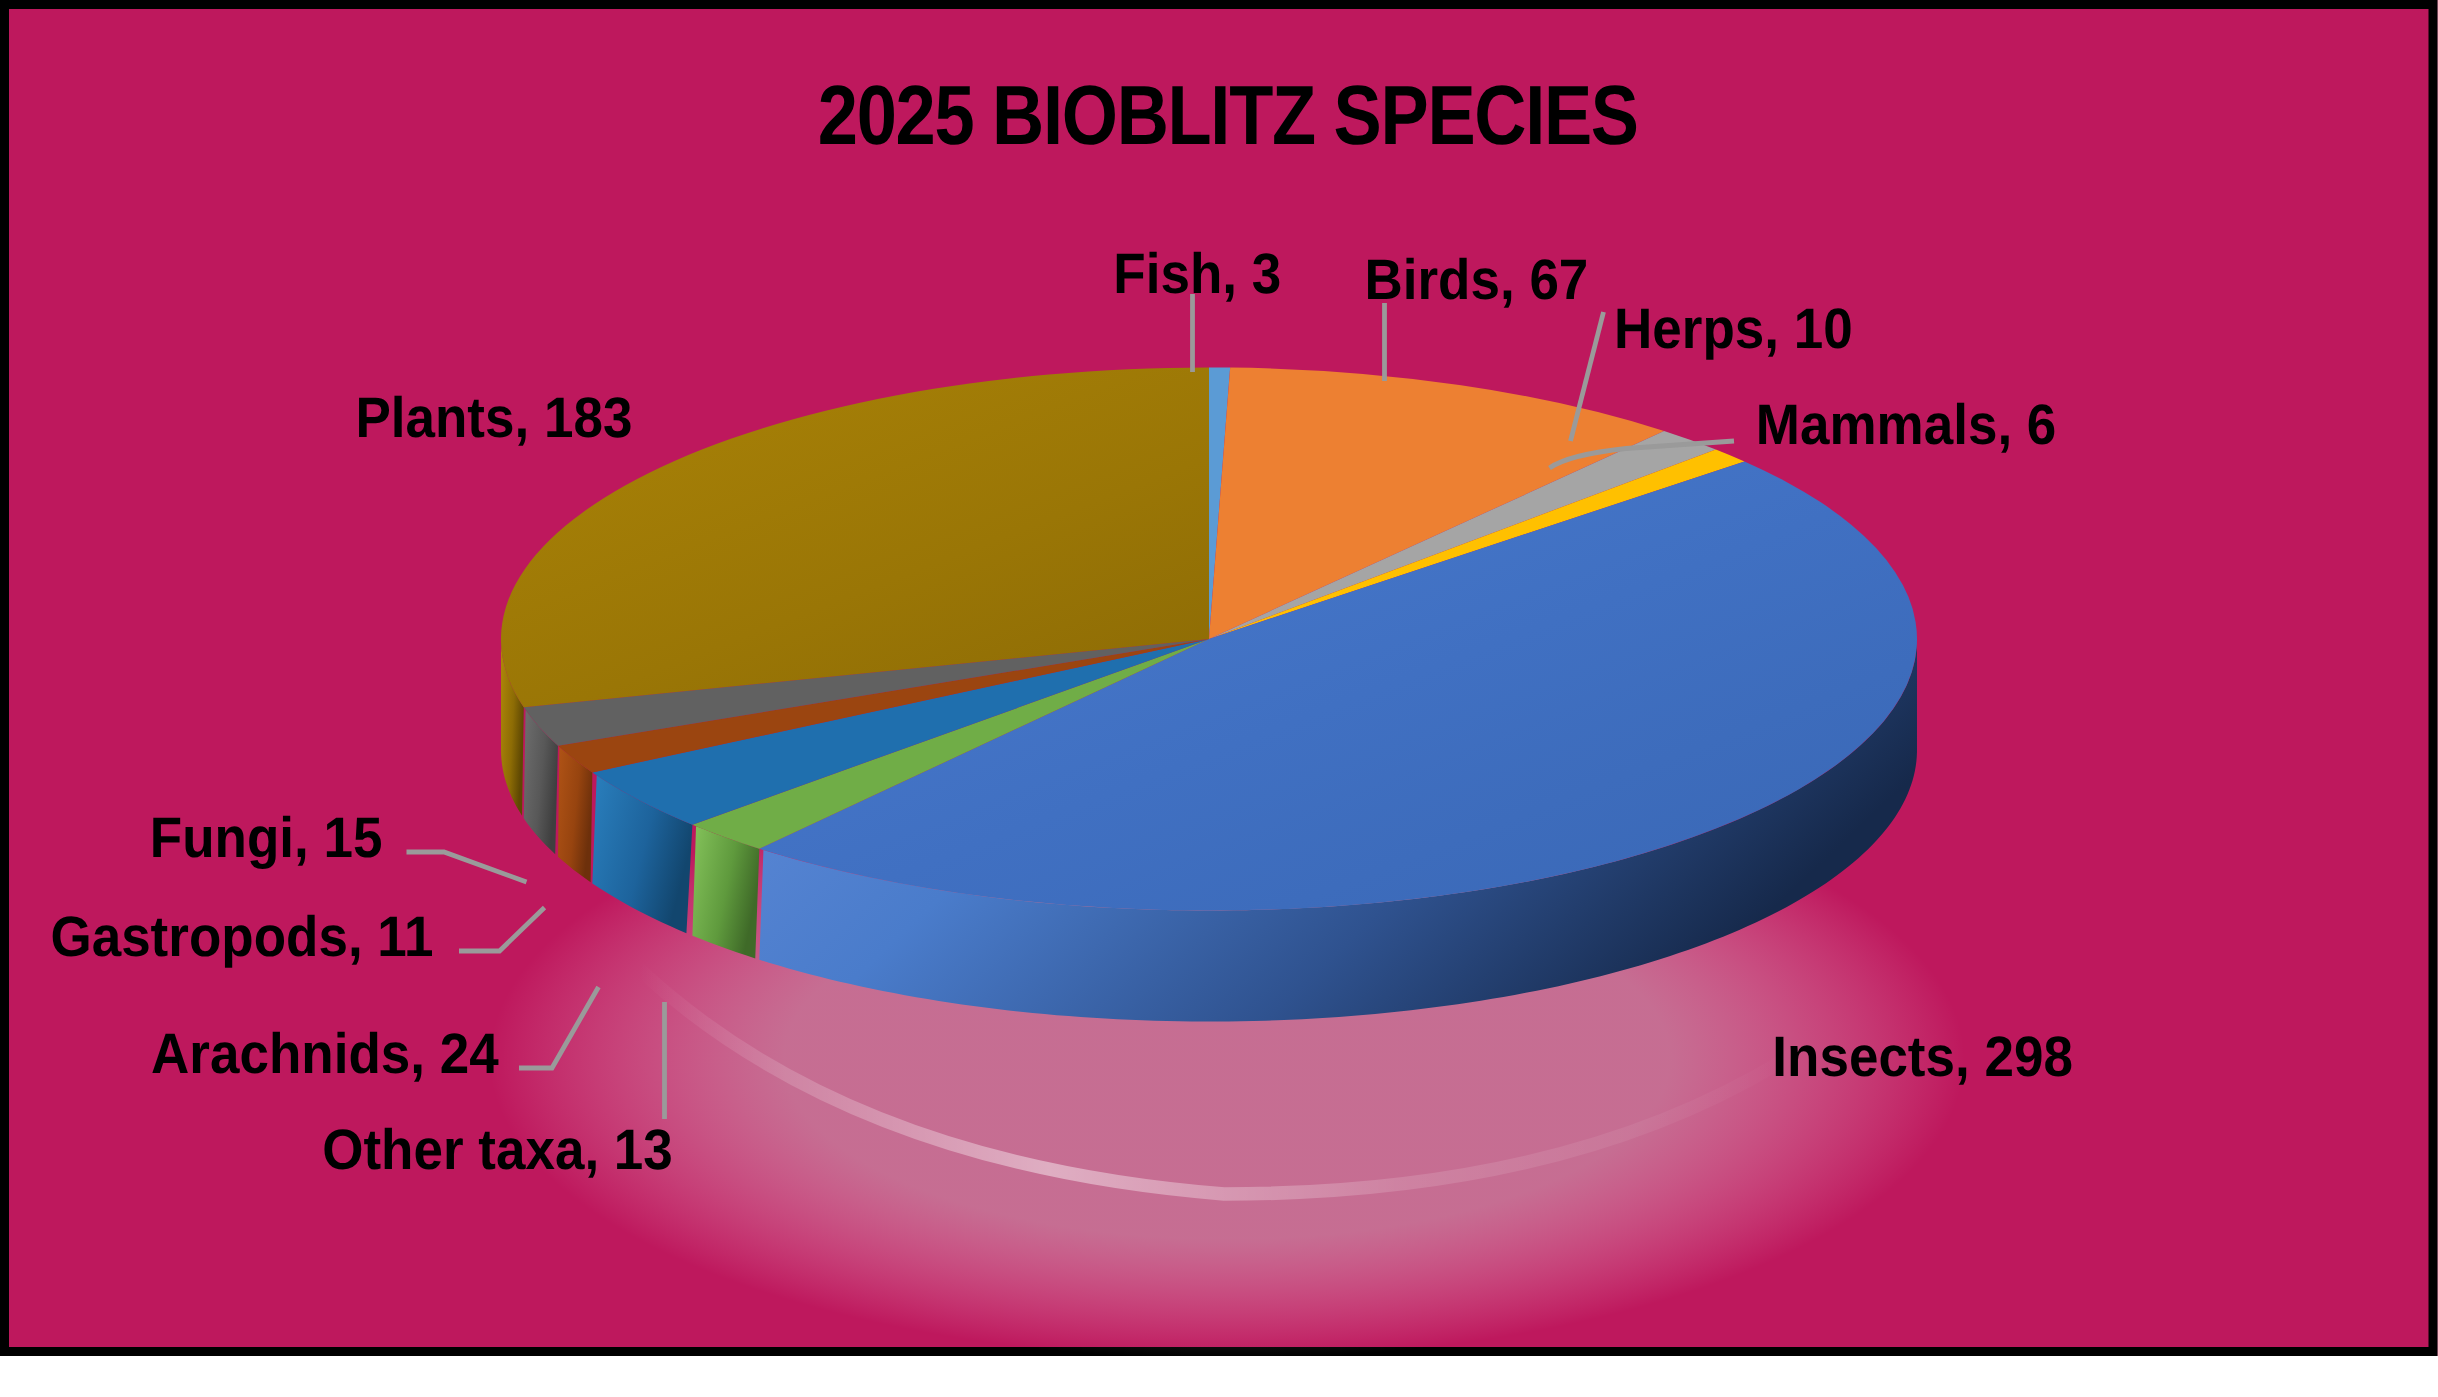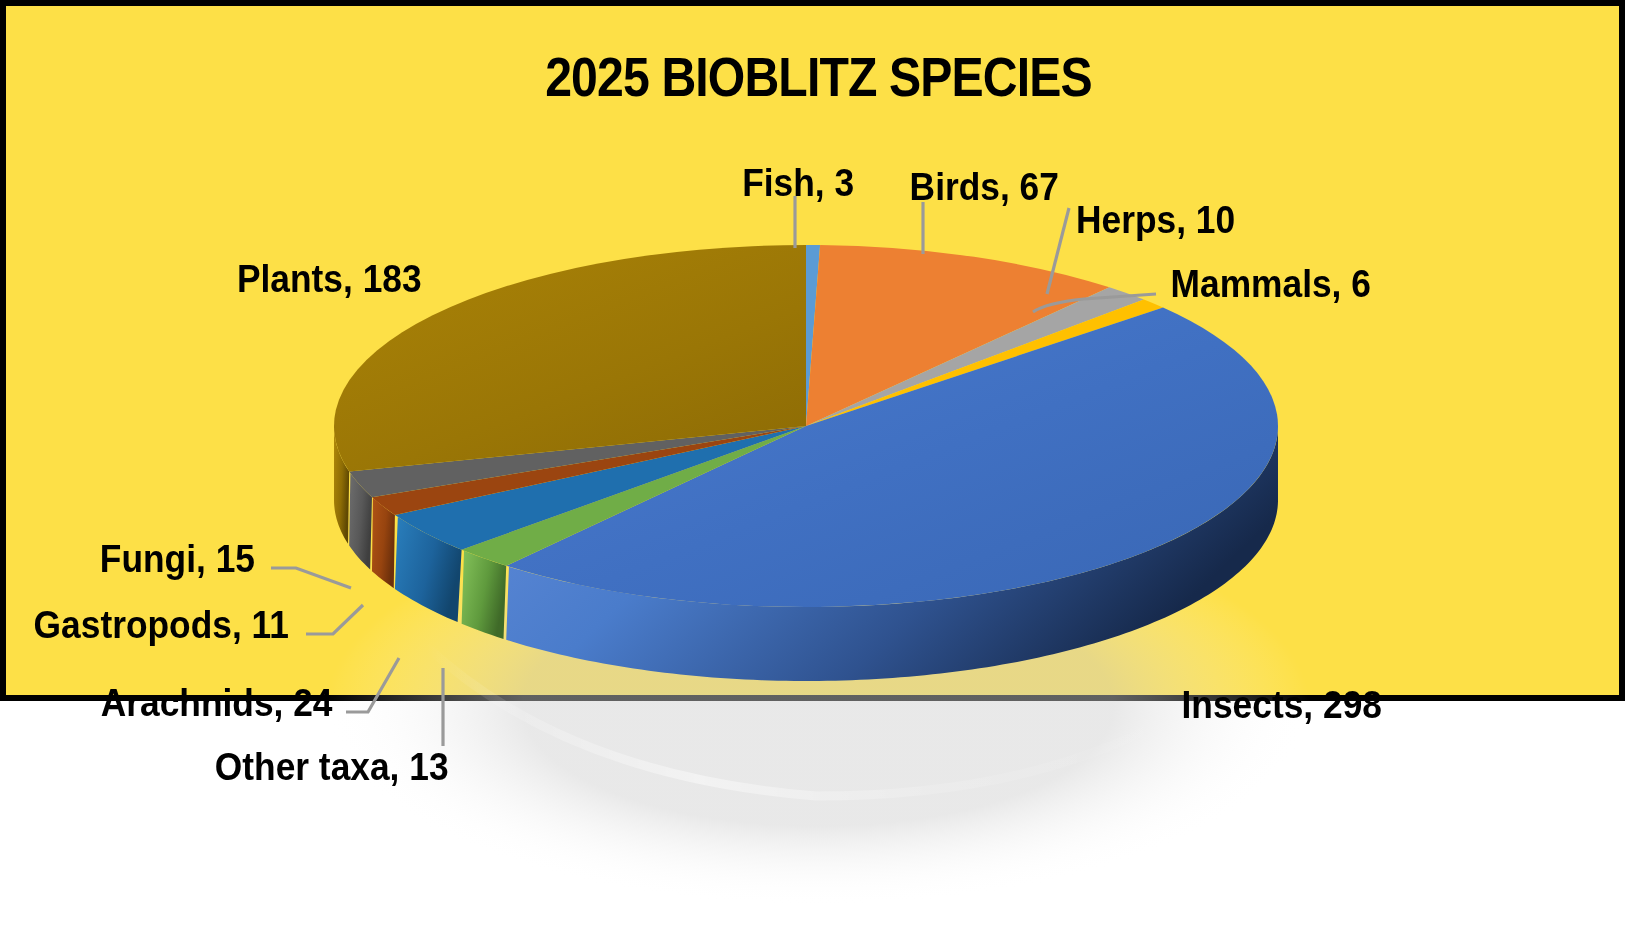--- a/index.html
+++ b/index.html
@@ -4,8 +4,8 @@
 <style>
   html,body{margin:0;padding:0;background:#ffffff;}
   body{width:1625px;height:931px;font-family:"Liberation Sans",sans-serif;overflow:hidden;}
-  #frame{position:absolute;left:0;top:0;width:1625px;height:701px;box-sizing:border-box;
-         border:6px solid #000000;background:#fde047;}
+  #frame{position:absolute;left:0;top:0;width:1625px;height:904px;box-sizing:border-box;
+         border:6px solid #000000;background:#be185d;}
   #chart-title{position:absolute;left:0;top:38px;width:1625px;text-align:center;
     font-family:"Liberation Sans",sans-serif;font-weight:bold;font-size:56px;color:#000000;
     letter-spacing:-1px;transform:scaleX(.86);transform-origin:center top;white-space:nowrap;}

